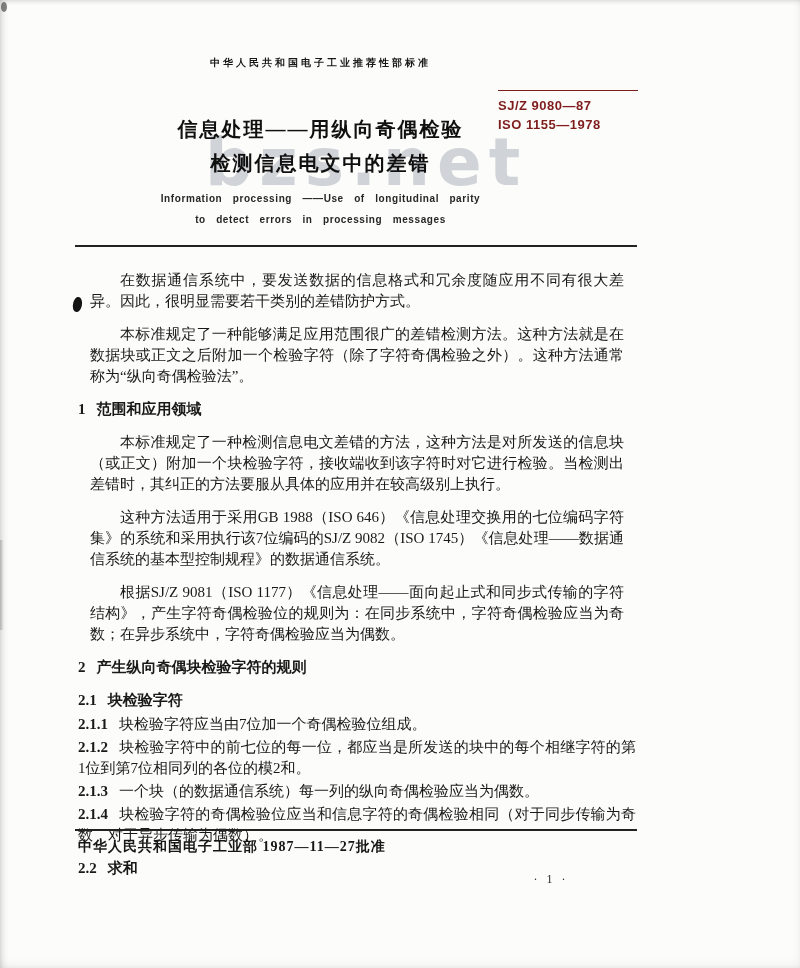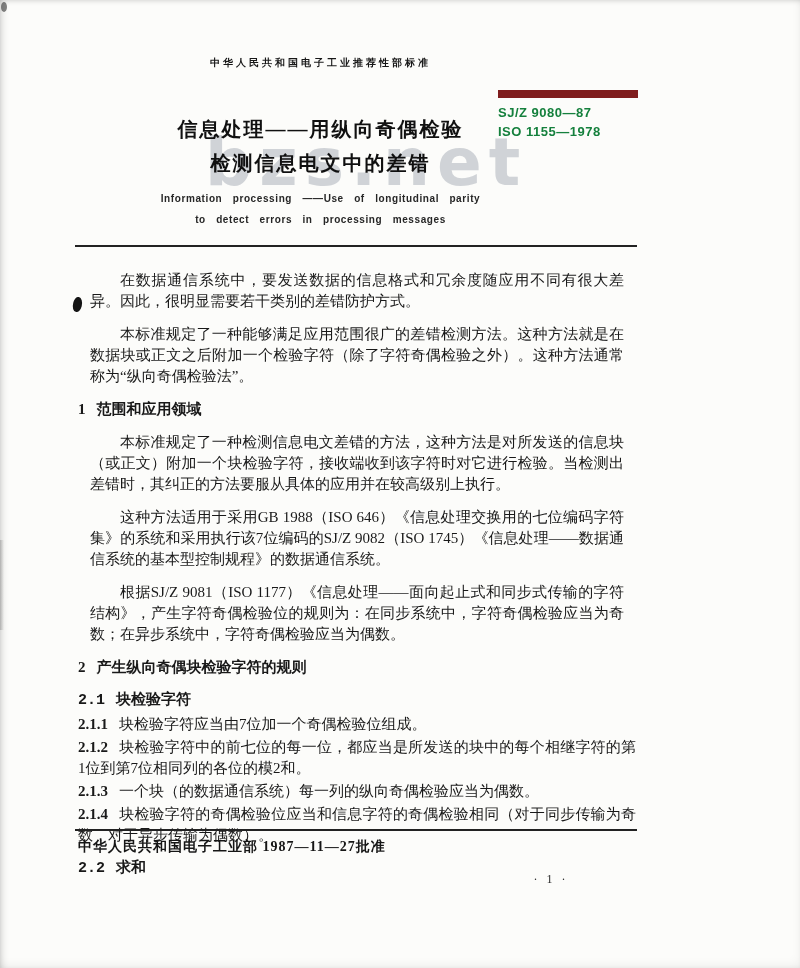--- a/index.html
+++ b/index.html
@@ -38,11 +38,11 @@
   }
   .std-no {
     position:absolute; top:90px; left:498px; width:140px;
-    border-top:8px solid #7f1d1d;
+    border-top:1px solid #7f1d1d;
     padding-top:5px;
     font-family:"Liberation Sans","DejaVu Sans",sans-serif;
     font-size:13px; font-weight:bold; letter-spacing:0.5px;
-    line-height:19px; color:#15803d;
+    line-height:19px; color:#7f1d1d;
   }
   .doc-title {
     position:absolute; top:112px; left:78px; width:485px;

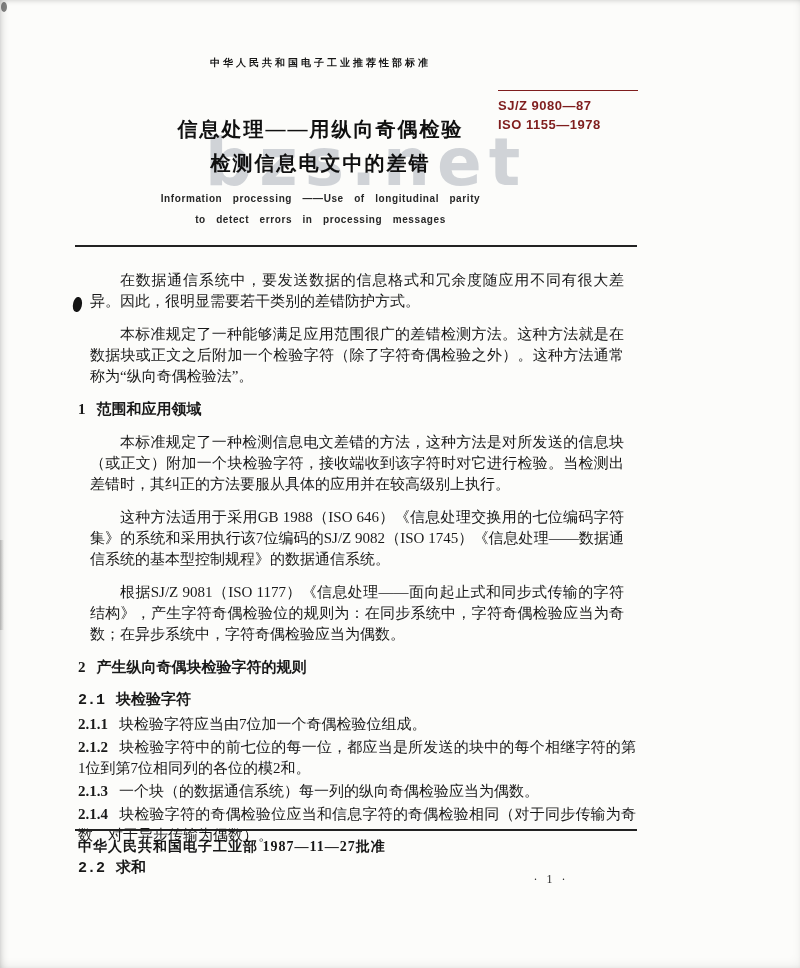--- a/index.html
+++ b/index.html
@@ -75,7 +75,7 @@
   }
   .content .h:first-child { margin-top:0; }
   .content .sh {
-    font-weight:bold; margin:12px 0 3px 0; text-align:left;font-family:Liberation Mono, monospace;
+    font-weight:bold; margin:12px 0 3px 0; text-align:left;
   }
   .content .num { font-weight:bold; margin-right:11px; }
   .content .para { margin:12px; text-indent:2em; }

